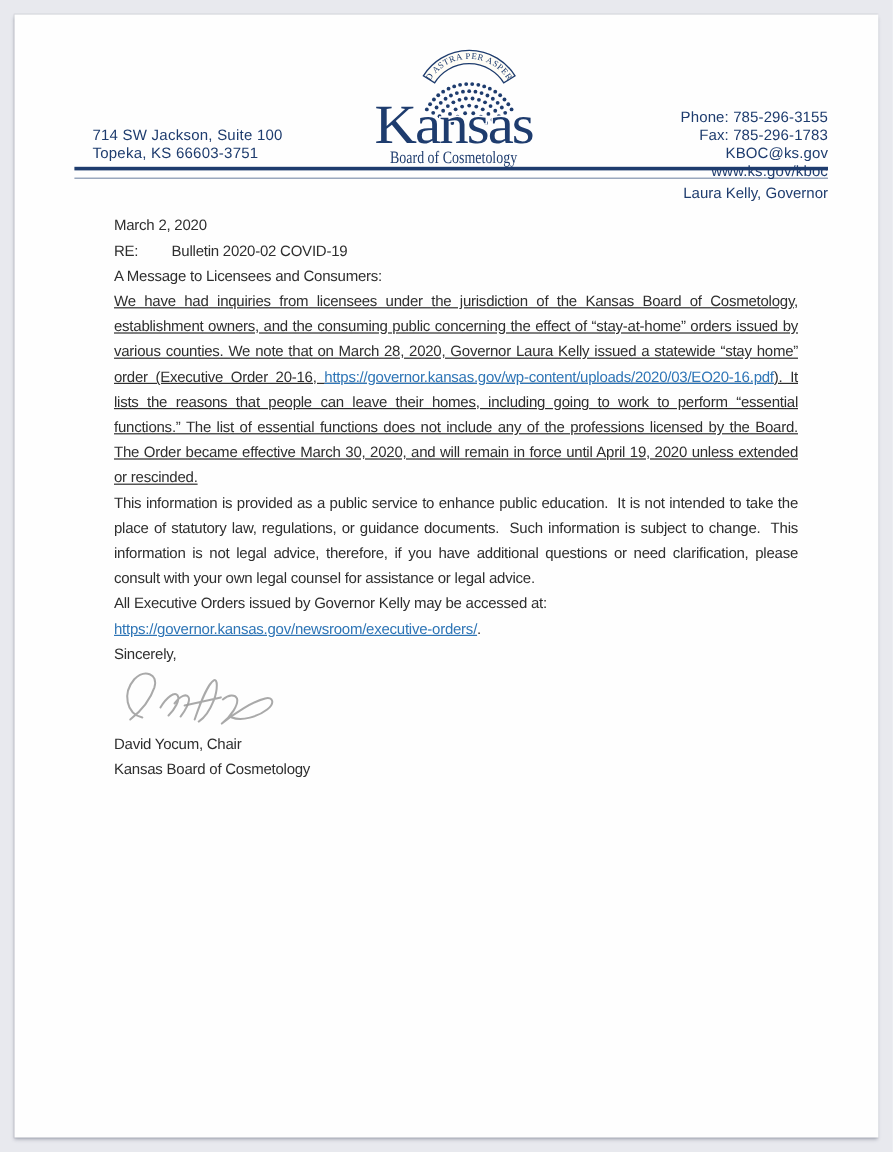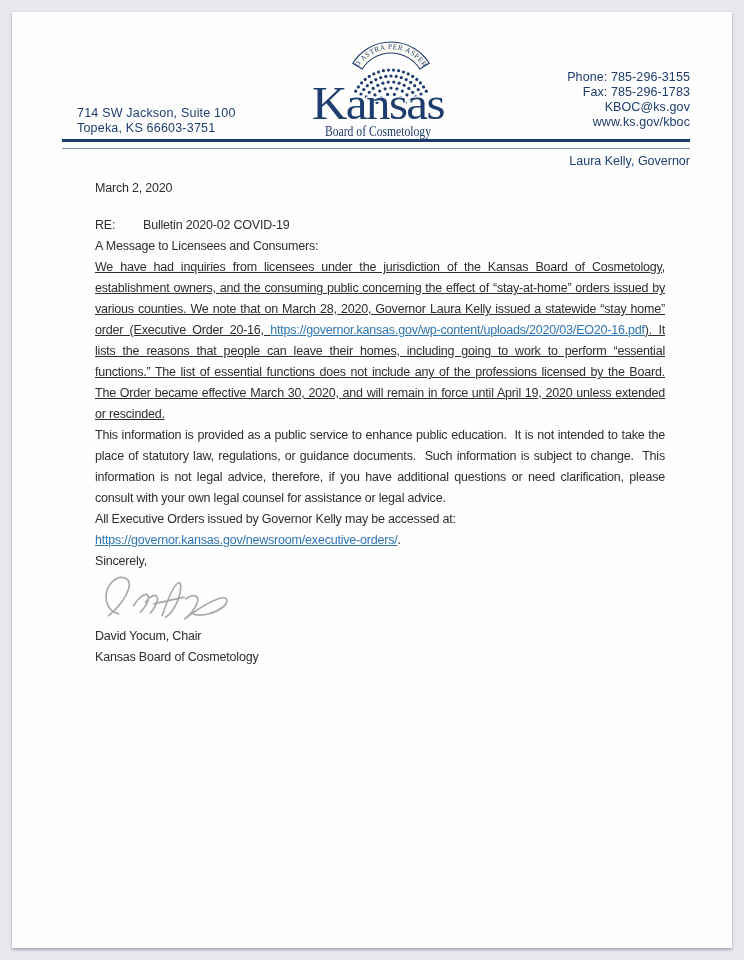--- a/index.html
+++ b/index.html
@@ -23,7 +23,7 @@
     font-size:12.5px; line-height:15px; letter-spacing:.2px;
   }
   .contact {
-    position:absolute; right:42px; top:58px;
+    position:absolute; right:42px; top:79px;
     text-align:right;
     color:var(--navy,#1e3c6e);
     font-size:12.5px; line-height:15px; letter-spacing:.1px;

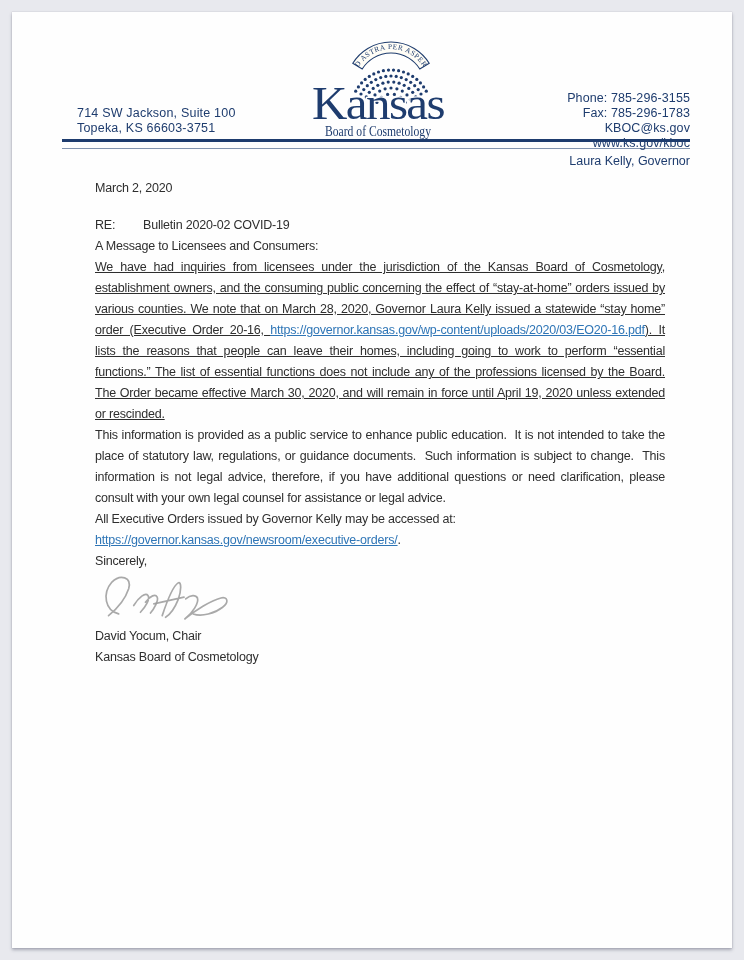--- a/index.html
+++ b/index.html
@@ -50,7 +50,7 @@
   }
   .letter > div, .letter > p { margin:0; }
   .re-line   { margin-top:31px; }
-  .re-label  { display:inline-block; width:48px;margin-top:16px; }
+  .re-label  { display:inline-block; width:48px; }
   .salutation{ margin-top:11px; }
   .para      { text-align:justify; }
   .para1     { margin-top:11px;text-decoration:underline; }

